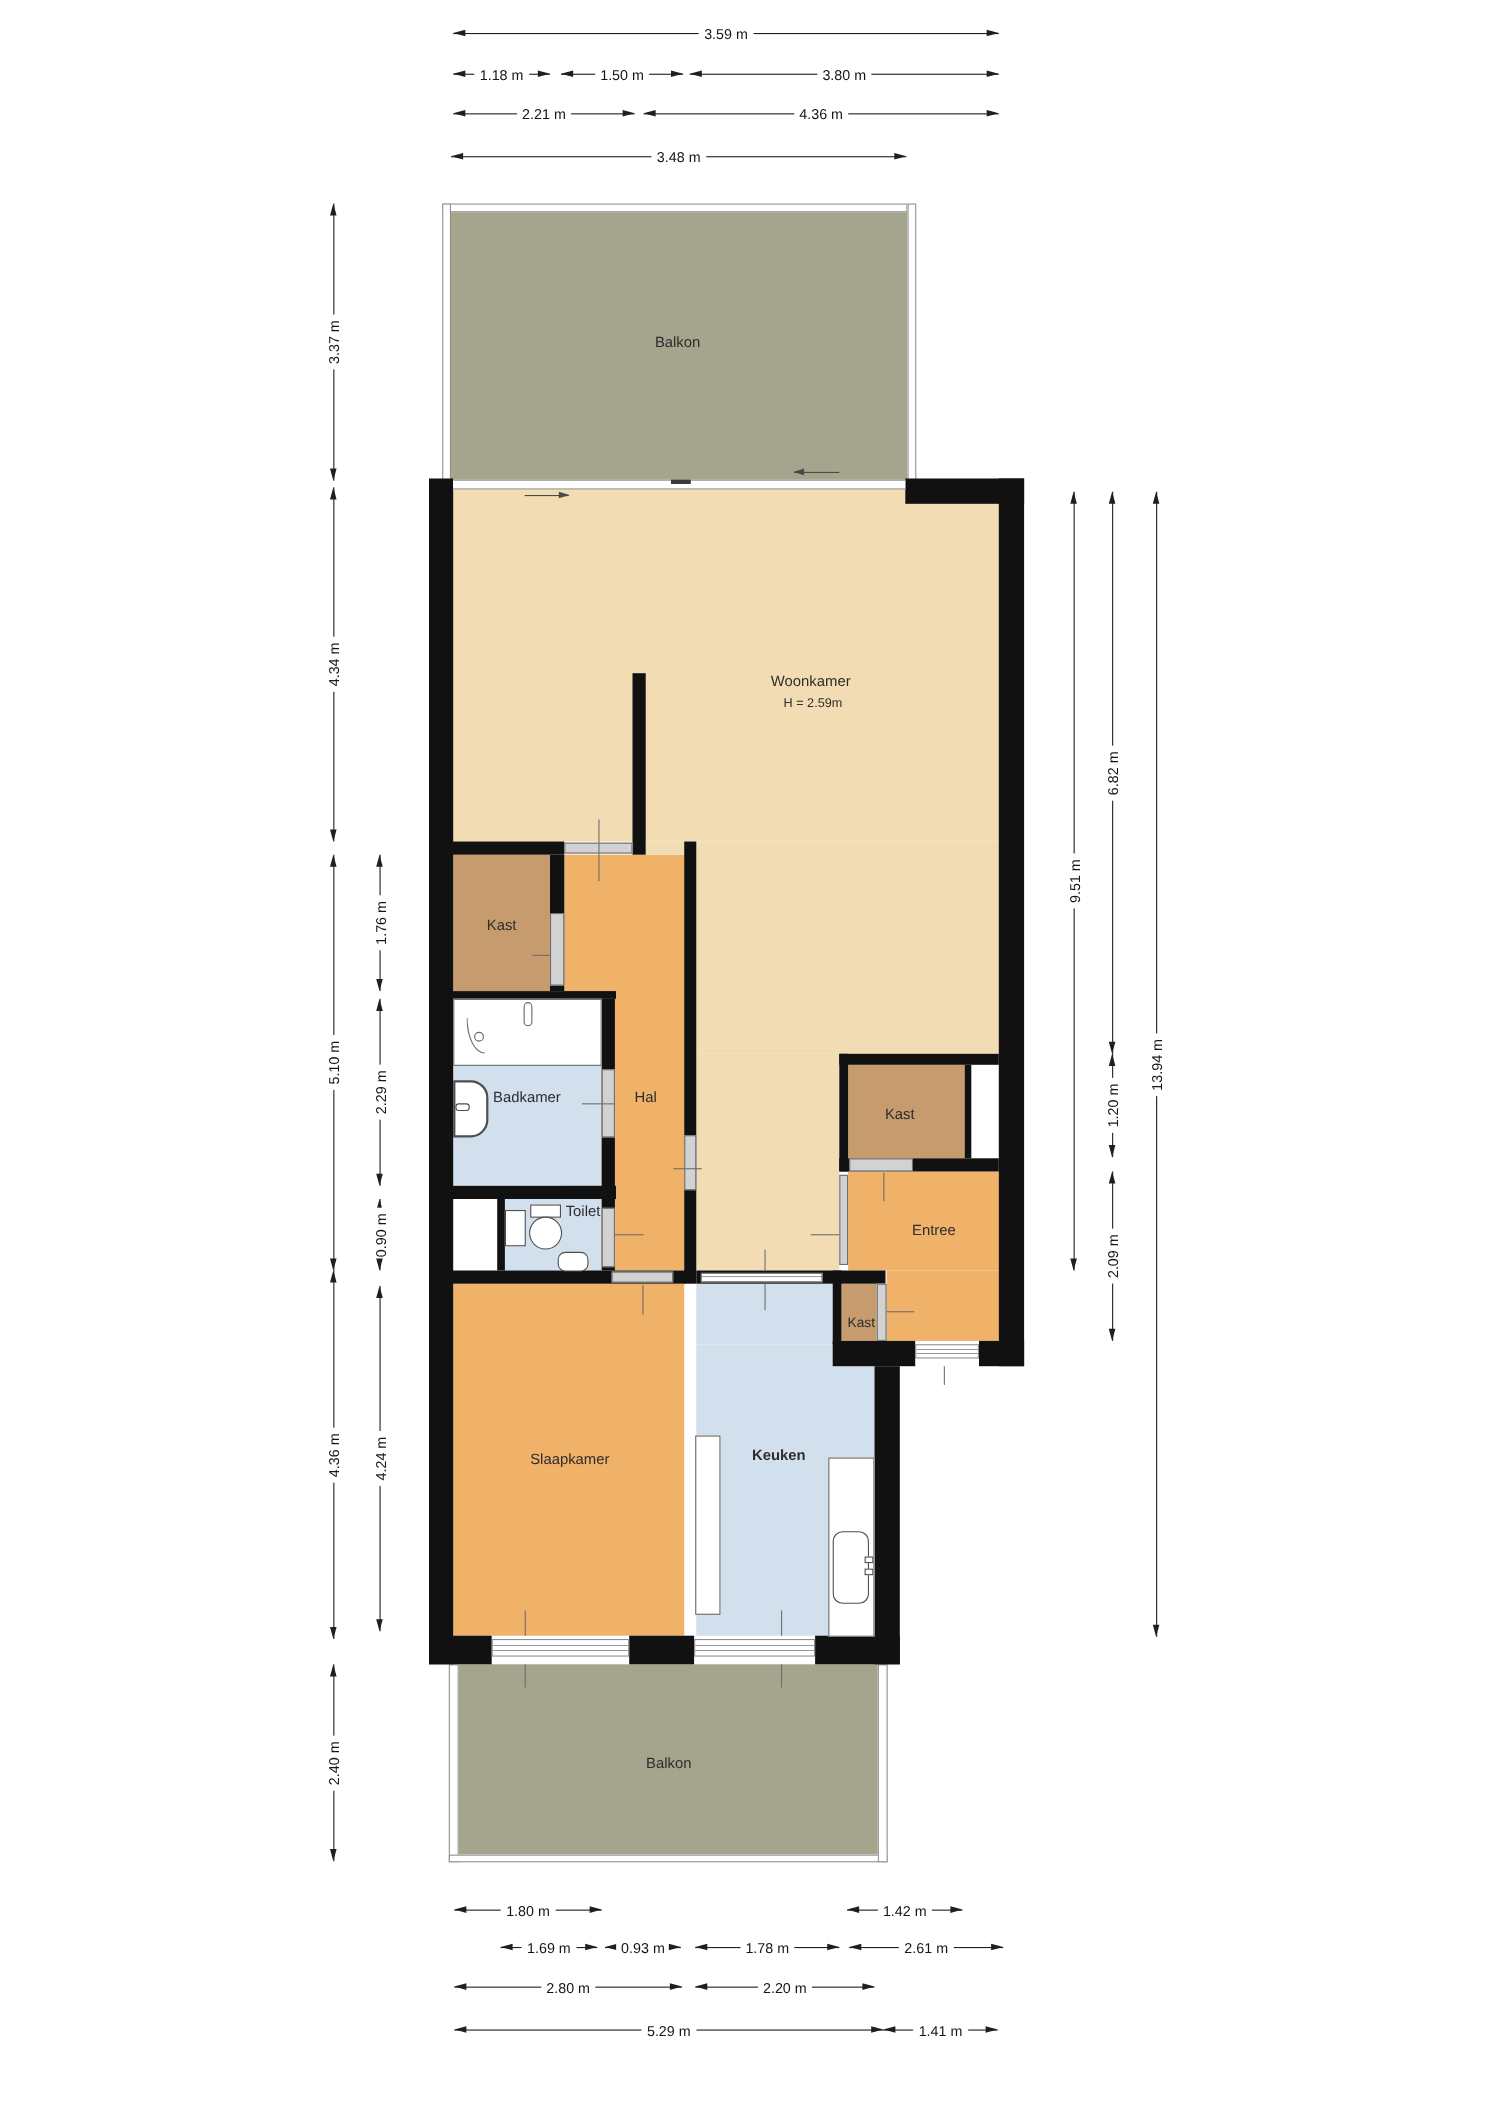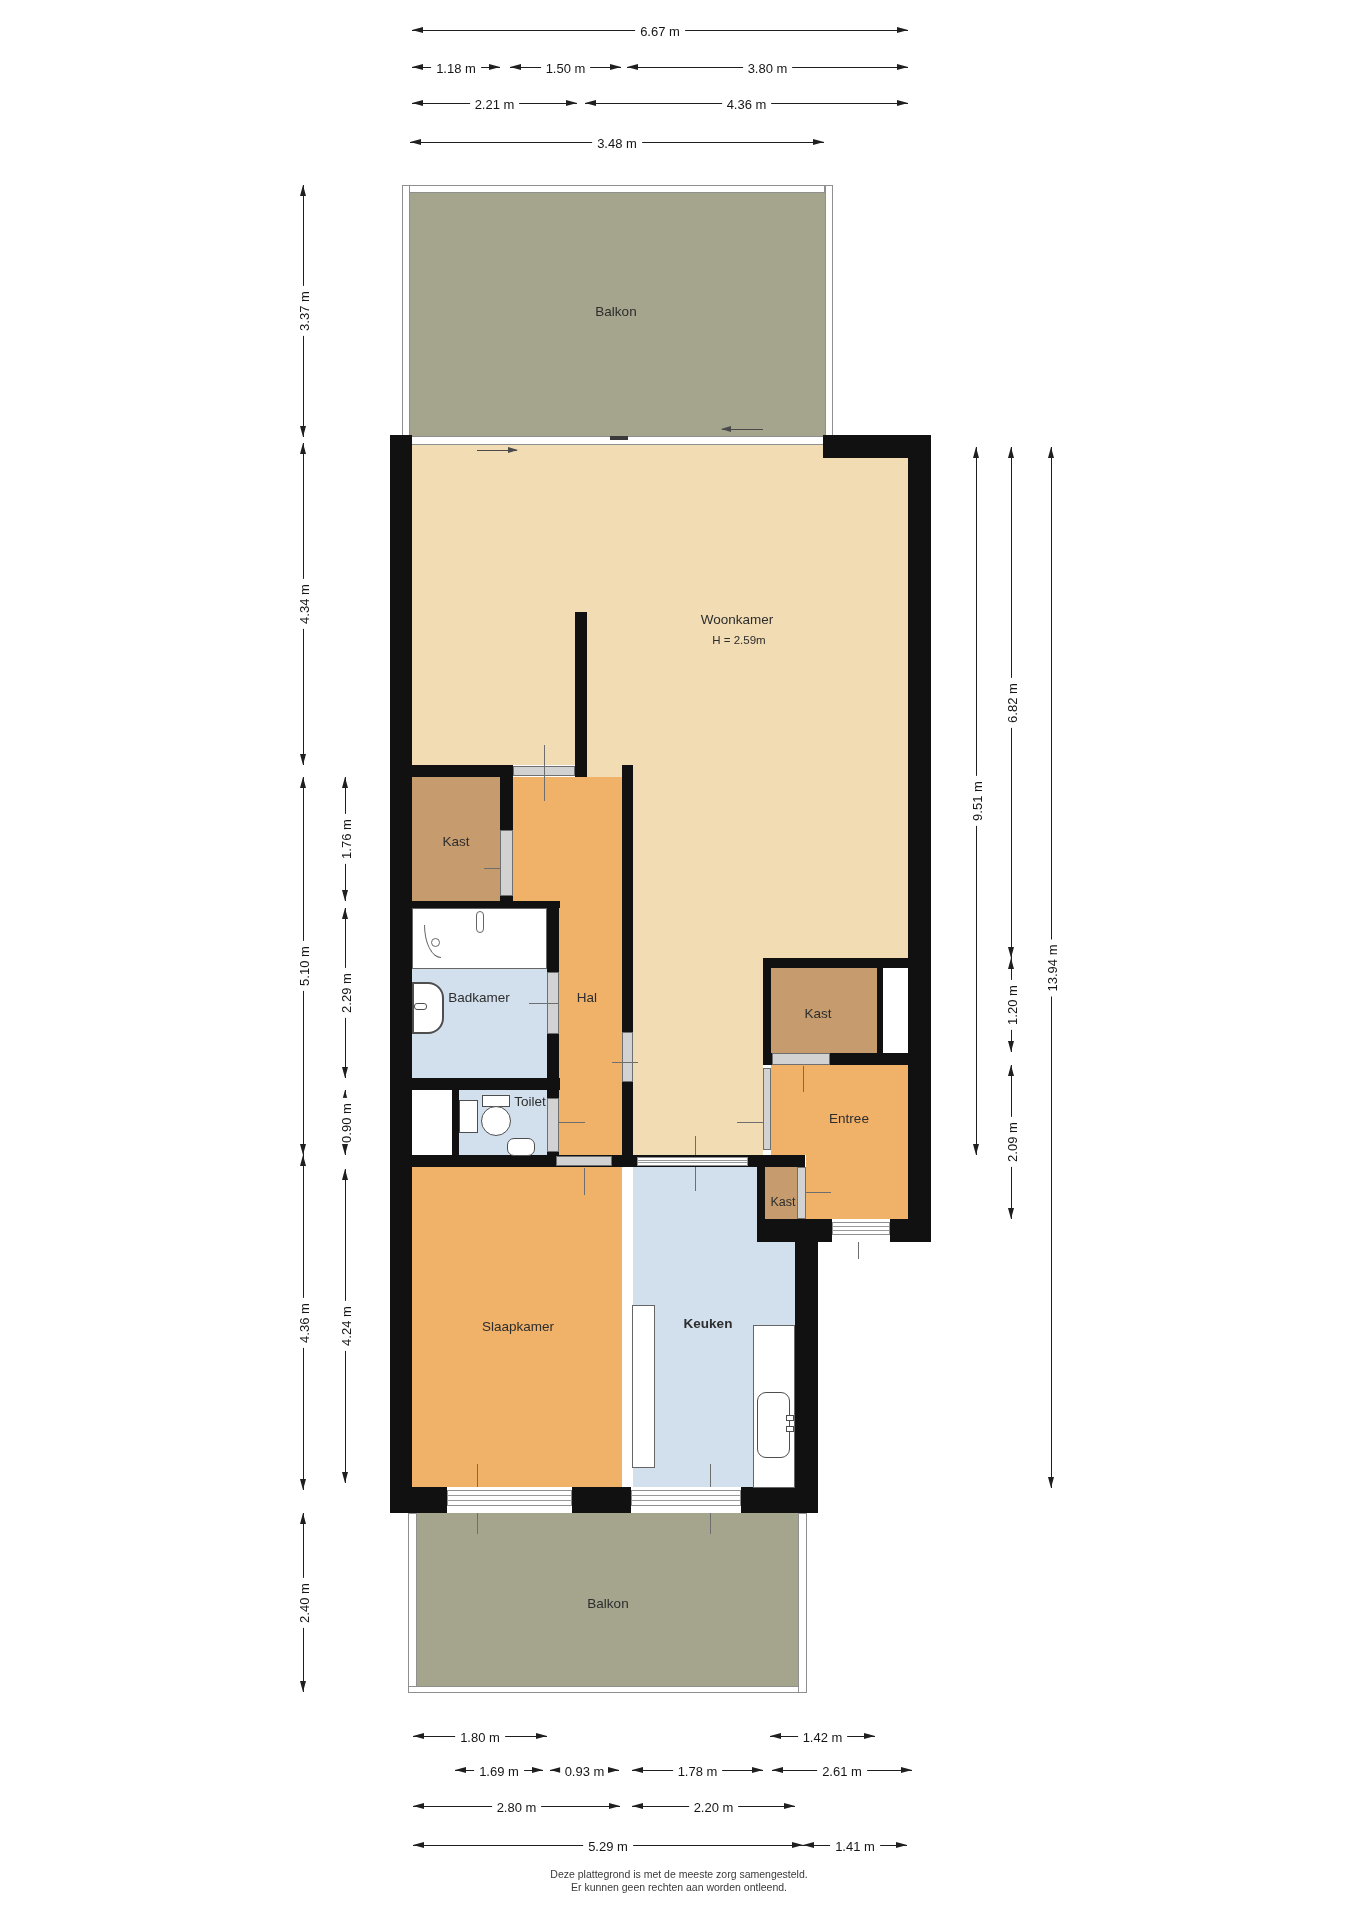--- a/index.html
+++ b/index.html
@@ -171,7 +171,7 @@
 
   <div id="dims">
       <div class="dim-h" style="left: 412px; top: 30px; width: 496px;">
-        <span class="dlab">6.67 m</span>
+        <span class="dlab">3.59 m</span>
       </div>
       <div class="dim-h" style="left: 412px; top: 67px; width: 88px;">
         <span class="dlab">1.18 m</span>

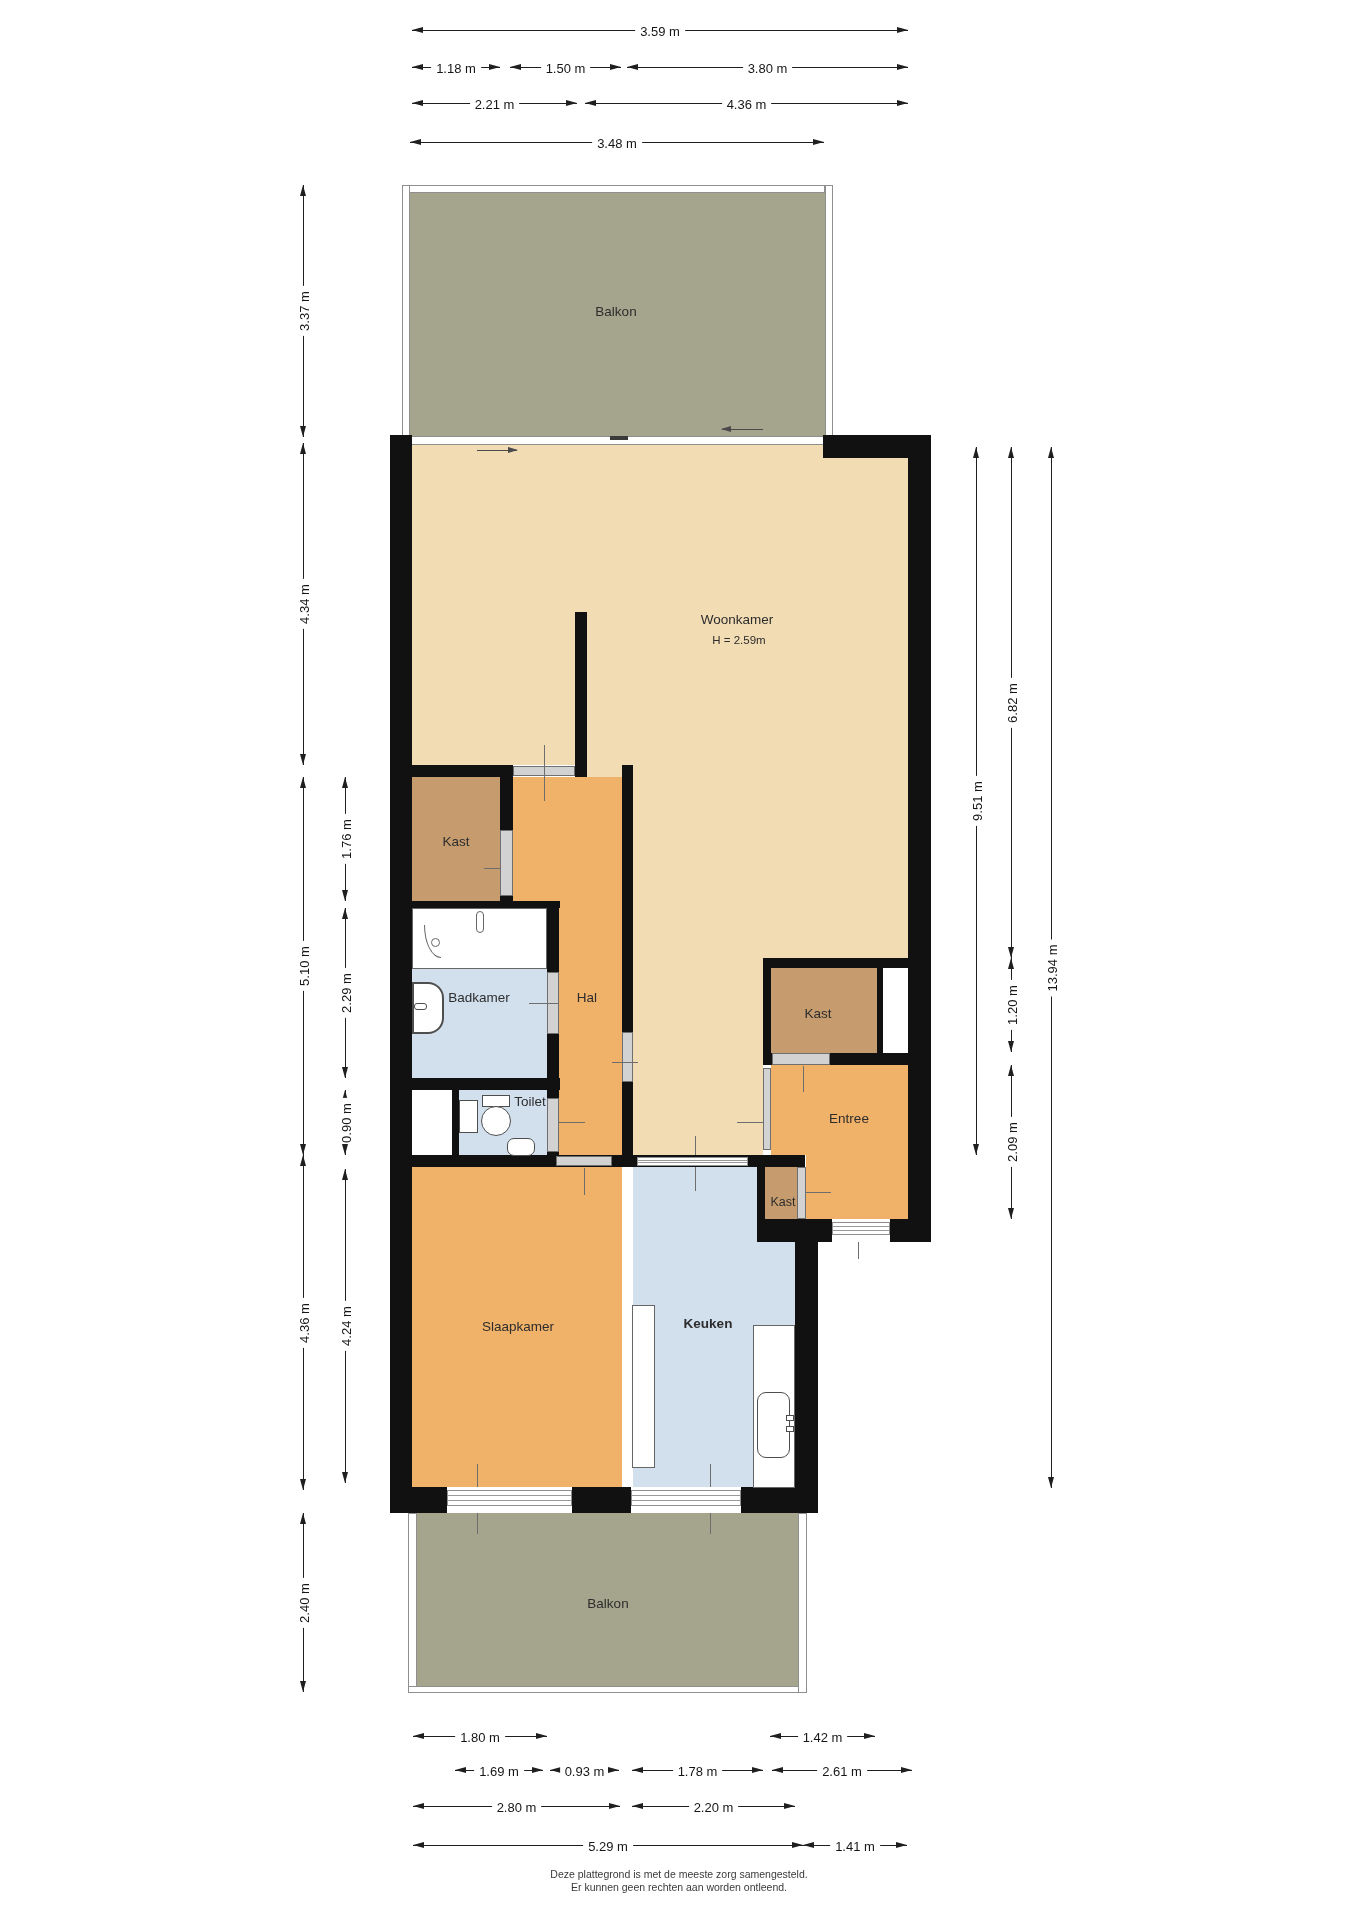--- a/index.html
+++ b/index.html
@@ -265,10 +265,6 @@
       </div>
     </div>
 
-  <div class="footer">
-    <div>Deze plattegrond is met de meeste zorg samengesteld.</div>
-    <div>Er kunnen geen rechten aan worden ontleend.</div>
-  </div>
 
 </div>
 

